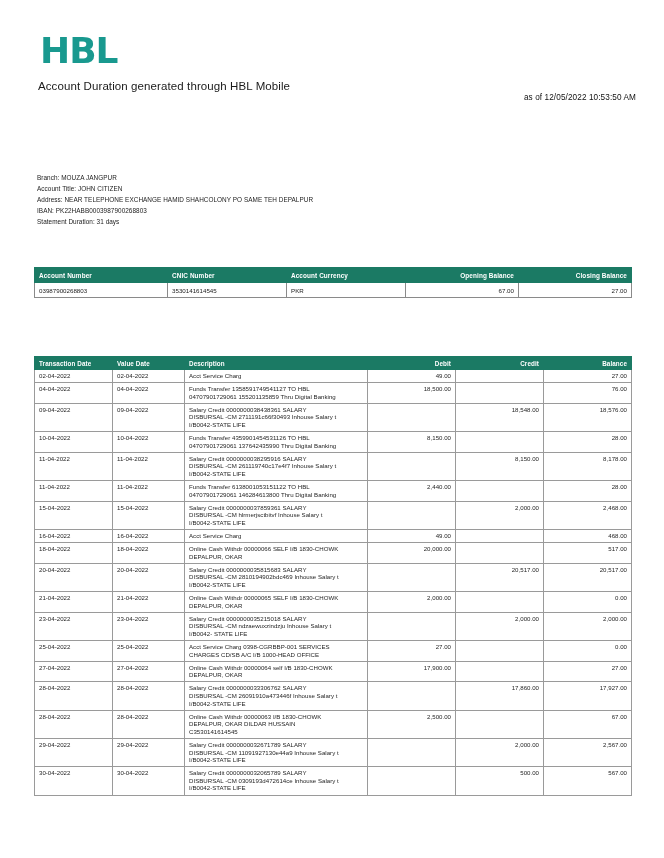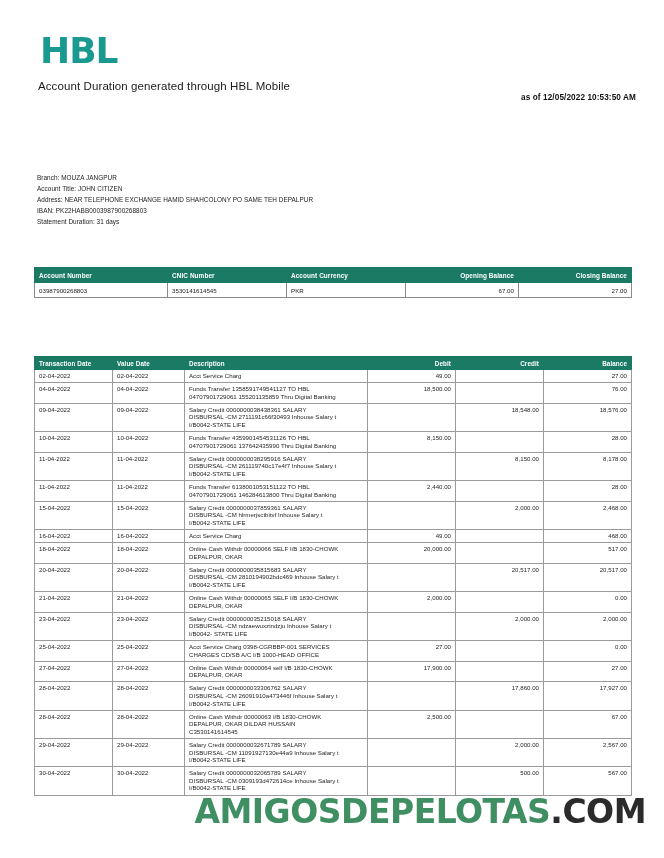--- a/index.html
+++ b/index.html
@@ -48,7 +48,7 @@
     right: 28px;
     top: 93px;
     font-size: 8.2px;
-    font-weight: bold;
+    font-weight: normal;
     color: #111;
     letter-spacing: 0.1px;
   }

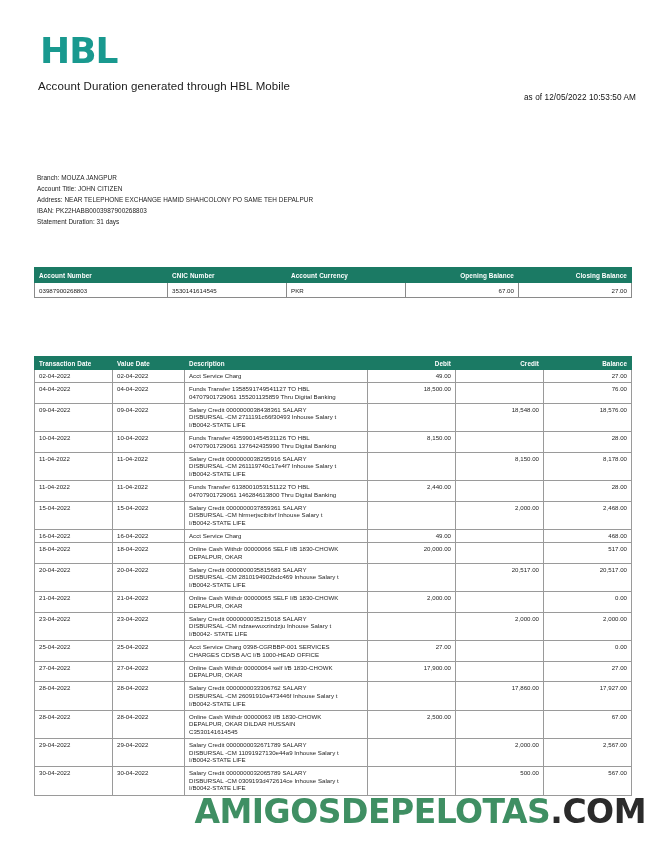--- a/index.html
+++ b/index.html
@@ -420,9 +420,6 @@
       </tbody>
   </table>
 
-  <div class="watermark">
-    <span class="wm-a">AMIGOSDEPELOTAS</span><span class="wm-b">.COM</span>
-  </div>
 
 </div>
 

